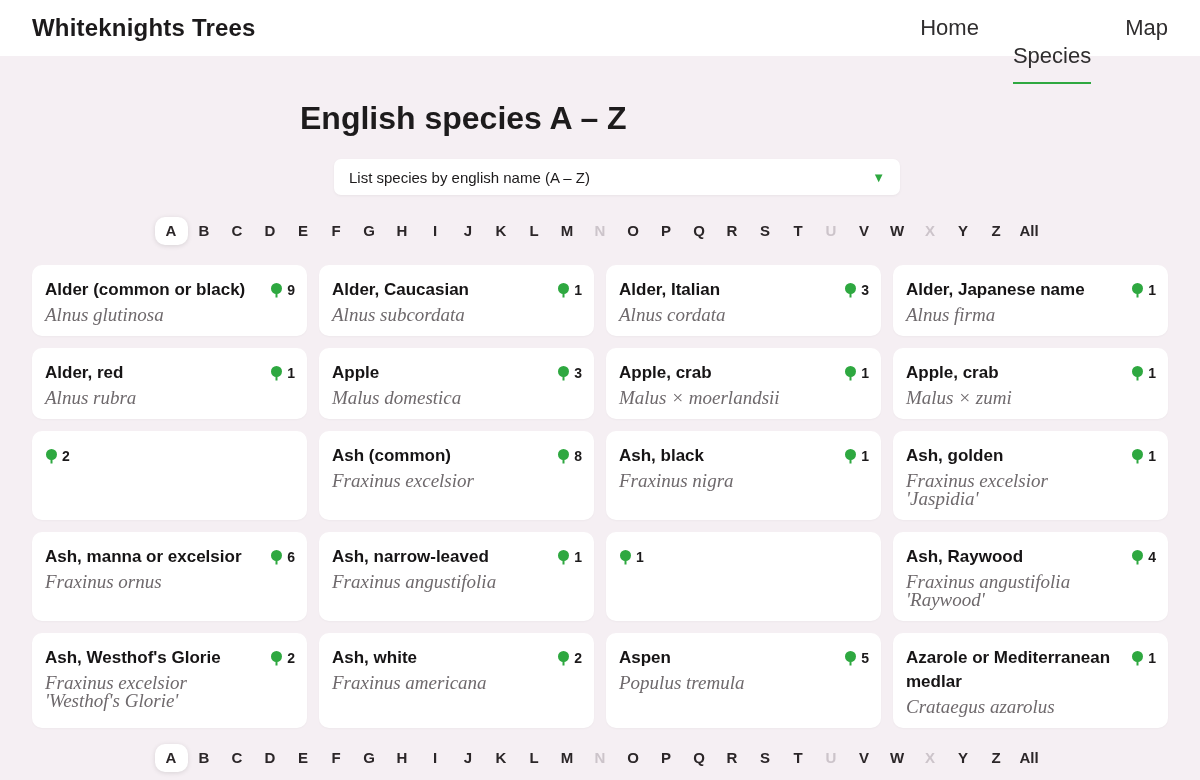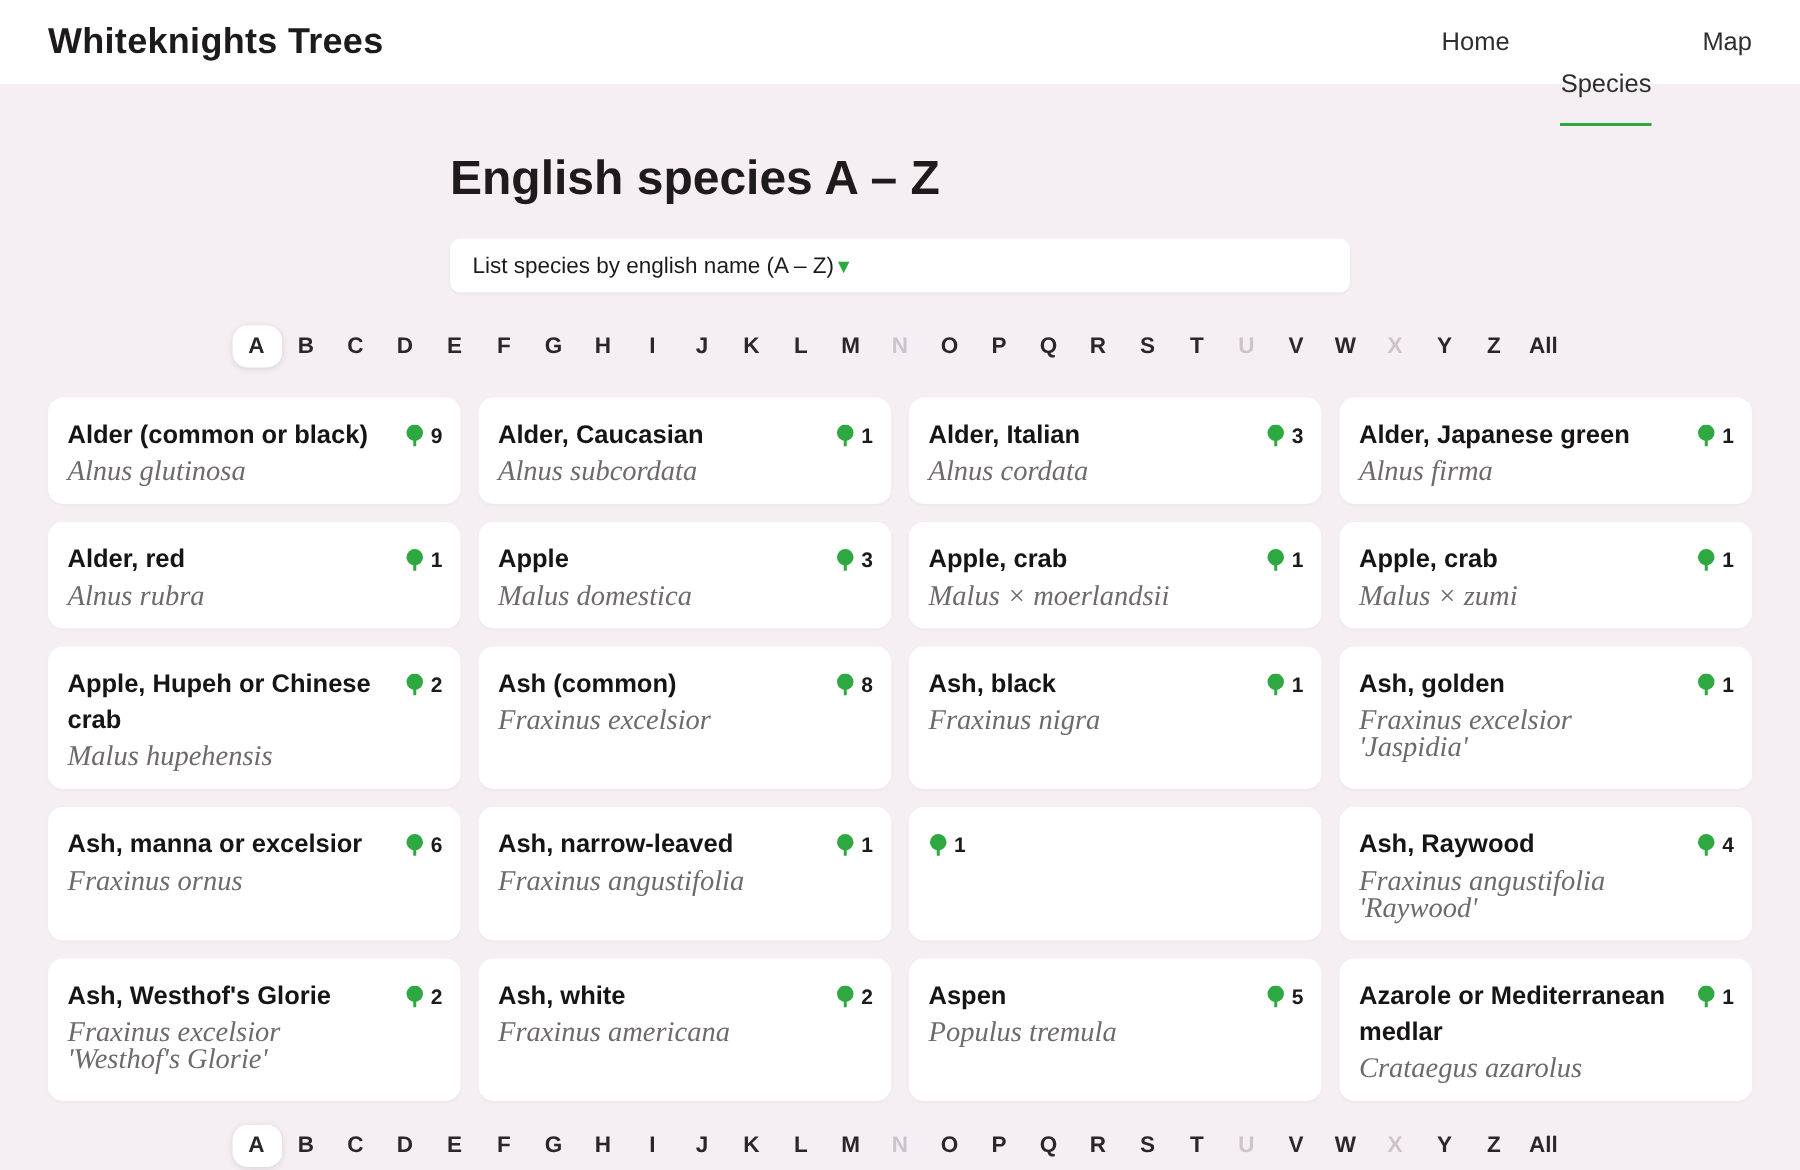--- a/index.html
+++ b/index.html
@@ -26,7 +26,7 @@
   .brand{font-size:24px;font-weight:700;letter-spacing:.2px;cursor:pointer;}
   .nav{display:flex;gap:34px;height:100%;}
   .nav-item{
-    display:flex;align-items:center;height:100%;font-size:17px;color:#2f2d2e;
+    display:flex;align-items:center;height:100%;font-size:22px;color:#2f2d2e;
     border-bottom:2px solid transparent;padding-top:2px;cursor:pointer;text-decoration:none;
   }
   .nav-item.active{border-bottom-color:var(--accent);margin-top:28px;}

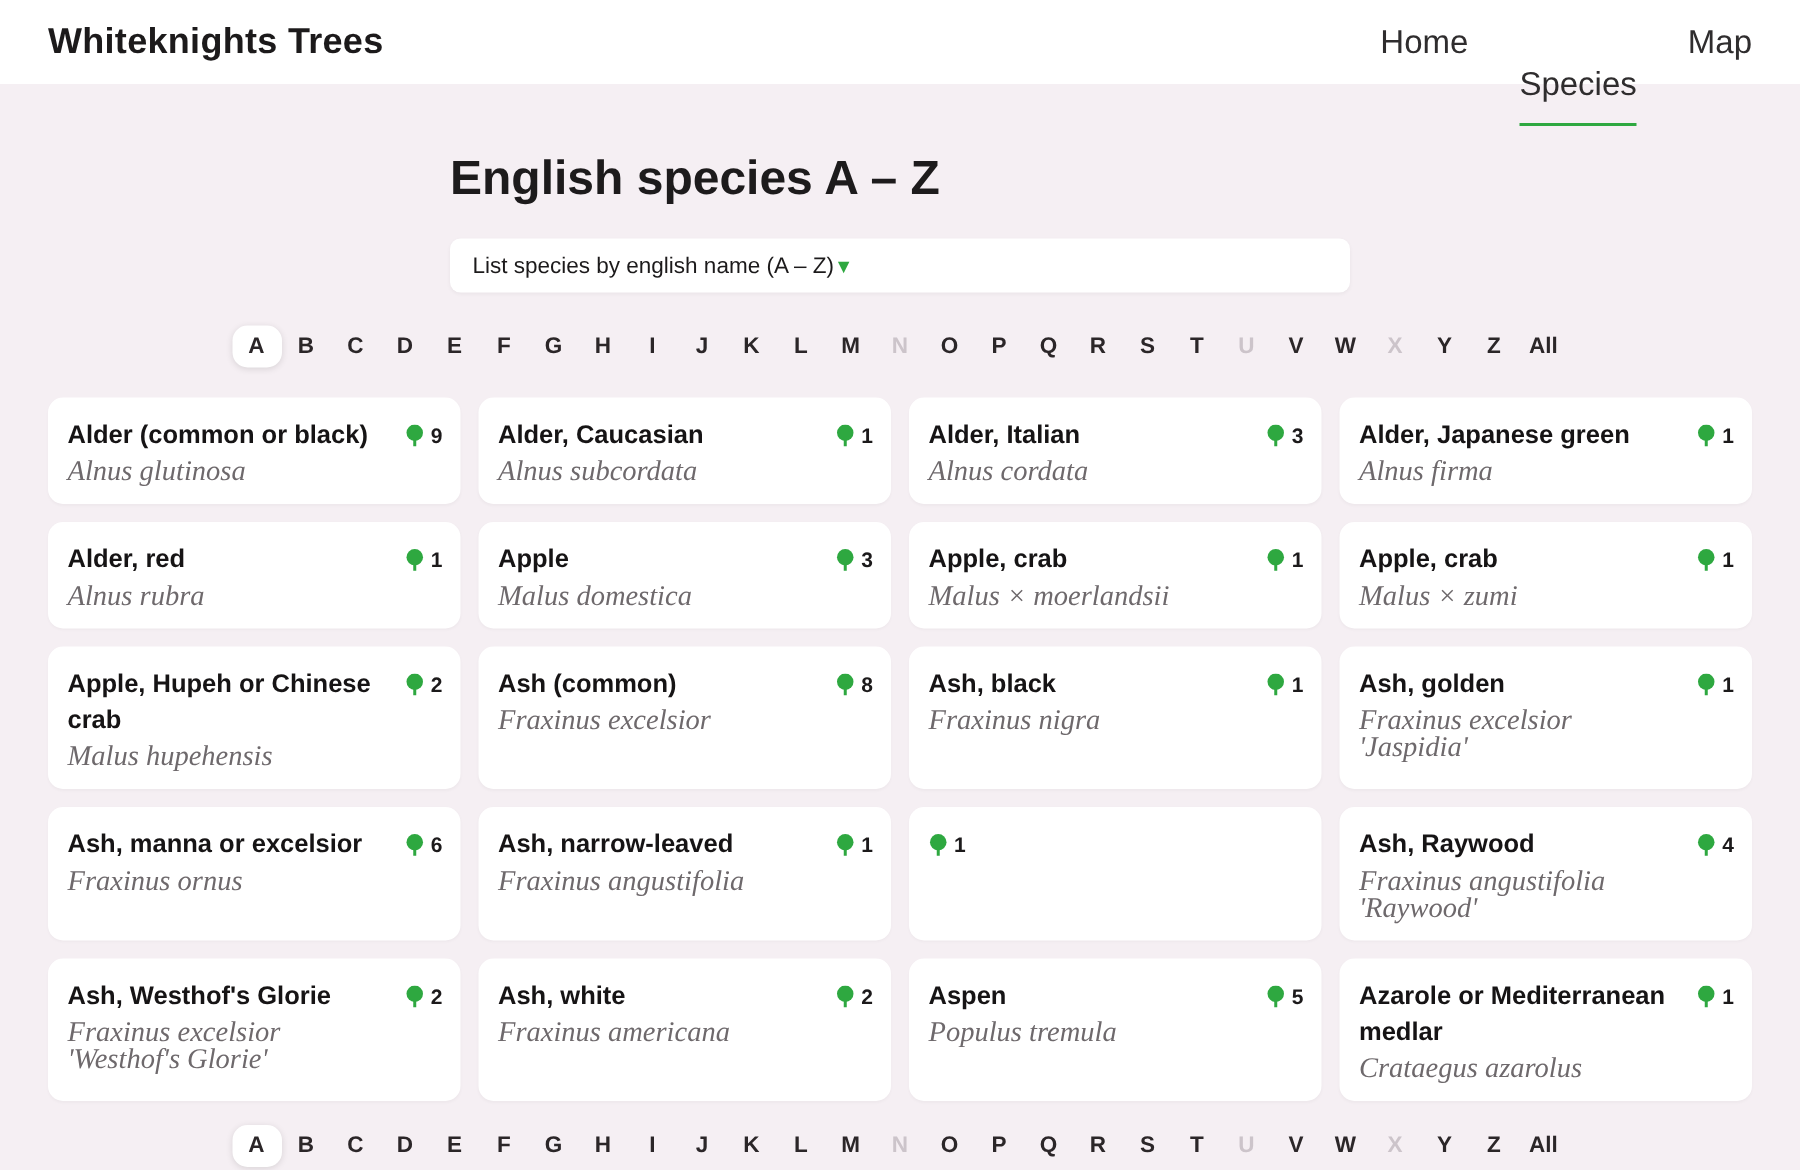--- a/index.html
+++ b/index.html
@@ -35,8 +35,8 @@
   .page-title{font-size:32px;font-weight:700;color:#1d1b1c;}
   .select{
     margin-top:22px;height:36px;background:#fff;border-radius:7px;
-    display:flex;align-items:center;
-    padding:0 15px;cursor:pointer;box-shadow:0 1px 3px rgba(0,0,0,.05);
+    display:flex;align-items:center;justify-content:space-between;
+    padding:0 15px;cursor:pointer;box-shadow:0 1px 3px rgba(0,0,0,.05);margin-left:34px;
   }
   .select-value{font-size:15px;}
   .select-arrow{color:var(--accent);font-size:13px;line-height:1;}

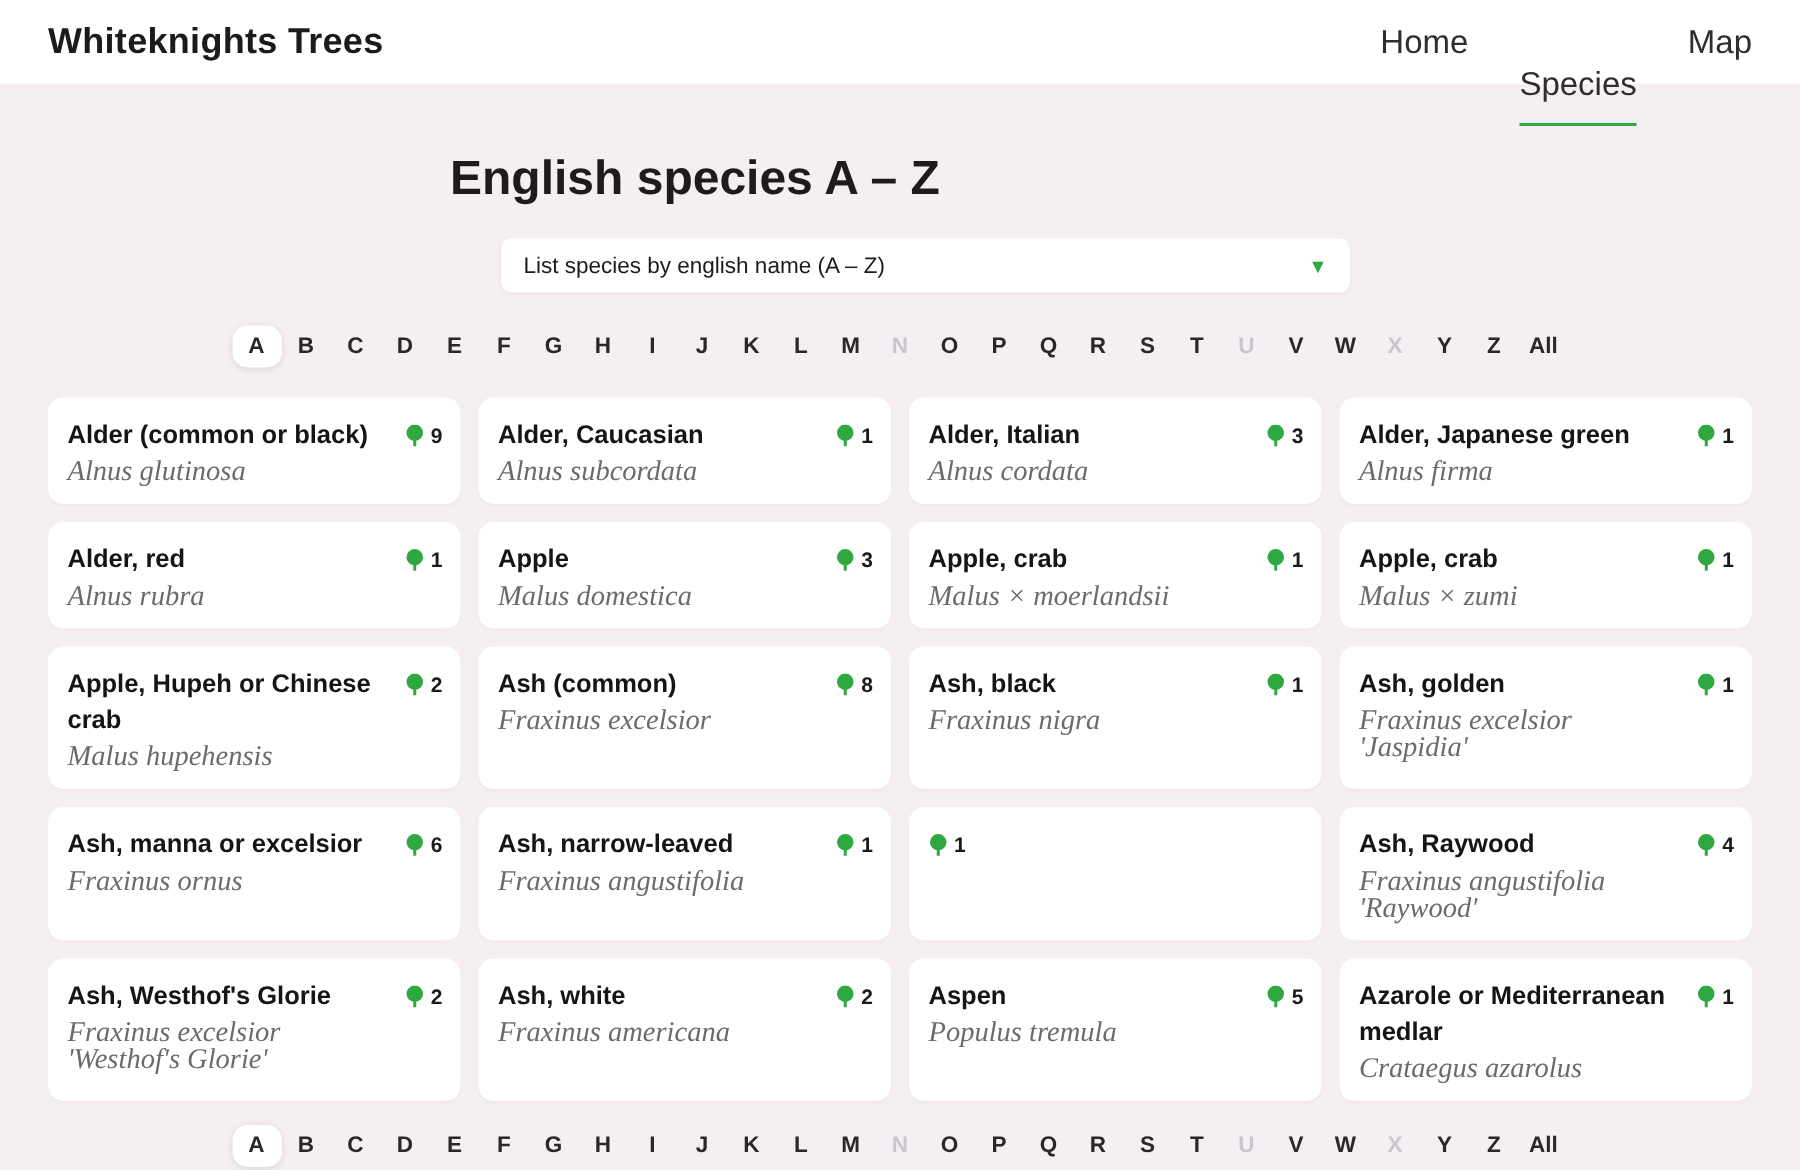--- a/index.html
+++ b/index.html
@@ -170,7 +170,7 @@
       </div>
       <div class="card">
         <div class="card-main">
-          <div class="card-title">Alder, Japanese green</div>
+          <div class="card-title">Alder, Japanese name</div>
           <div class="card-latin">Alnus firma</div>
         </div>
         <div class="card-count">

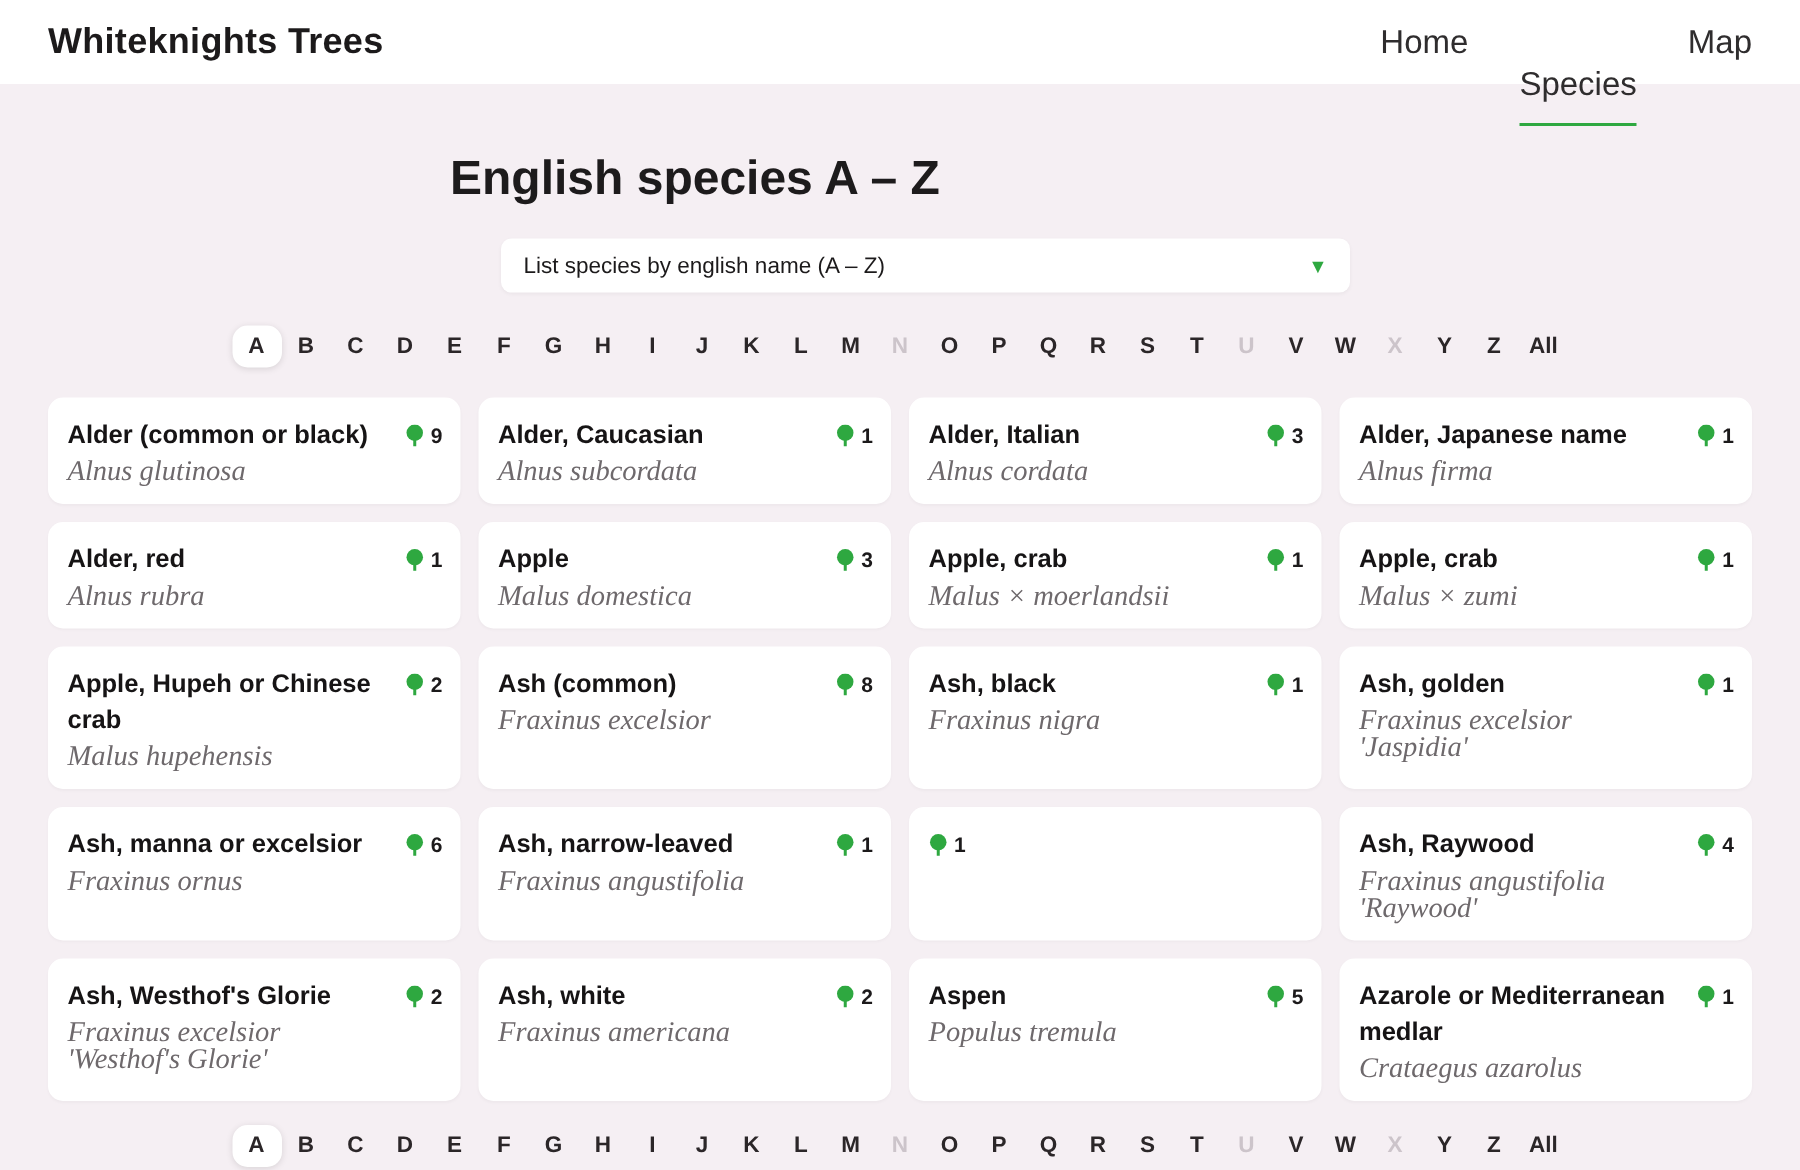--- a/index.html
+++ b/index.html
@@ -244,10 +244,6 @@
         </div>
       </div>
       <div class="card">
-        <div class="card-main">
-          <div class="card-title">Apple, Hupeh or Chinese crab</div>
-          <div class="card-latin">Malus hupehensis</div>
-        </div>
         <div class="card-count">
           <span class="tree-icon">
             <svg width="13" height="15" viewBox="0 0 13 15">

